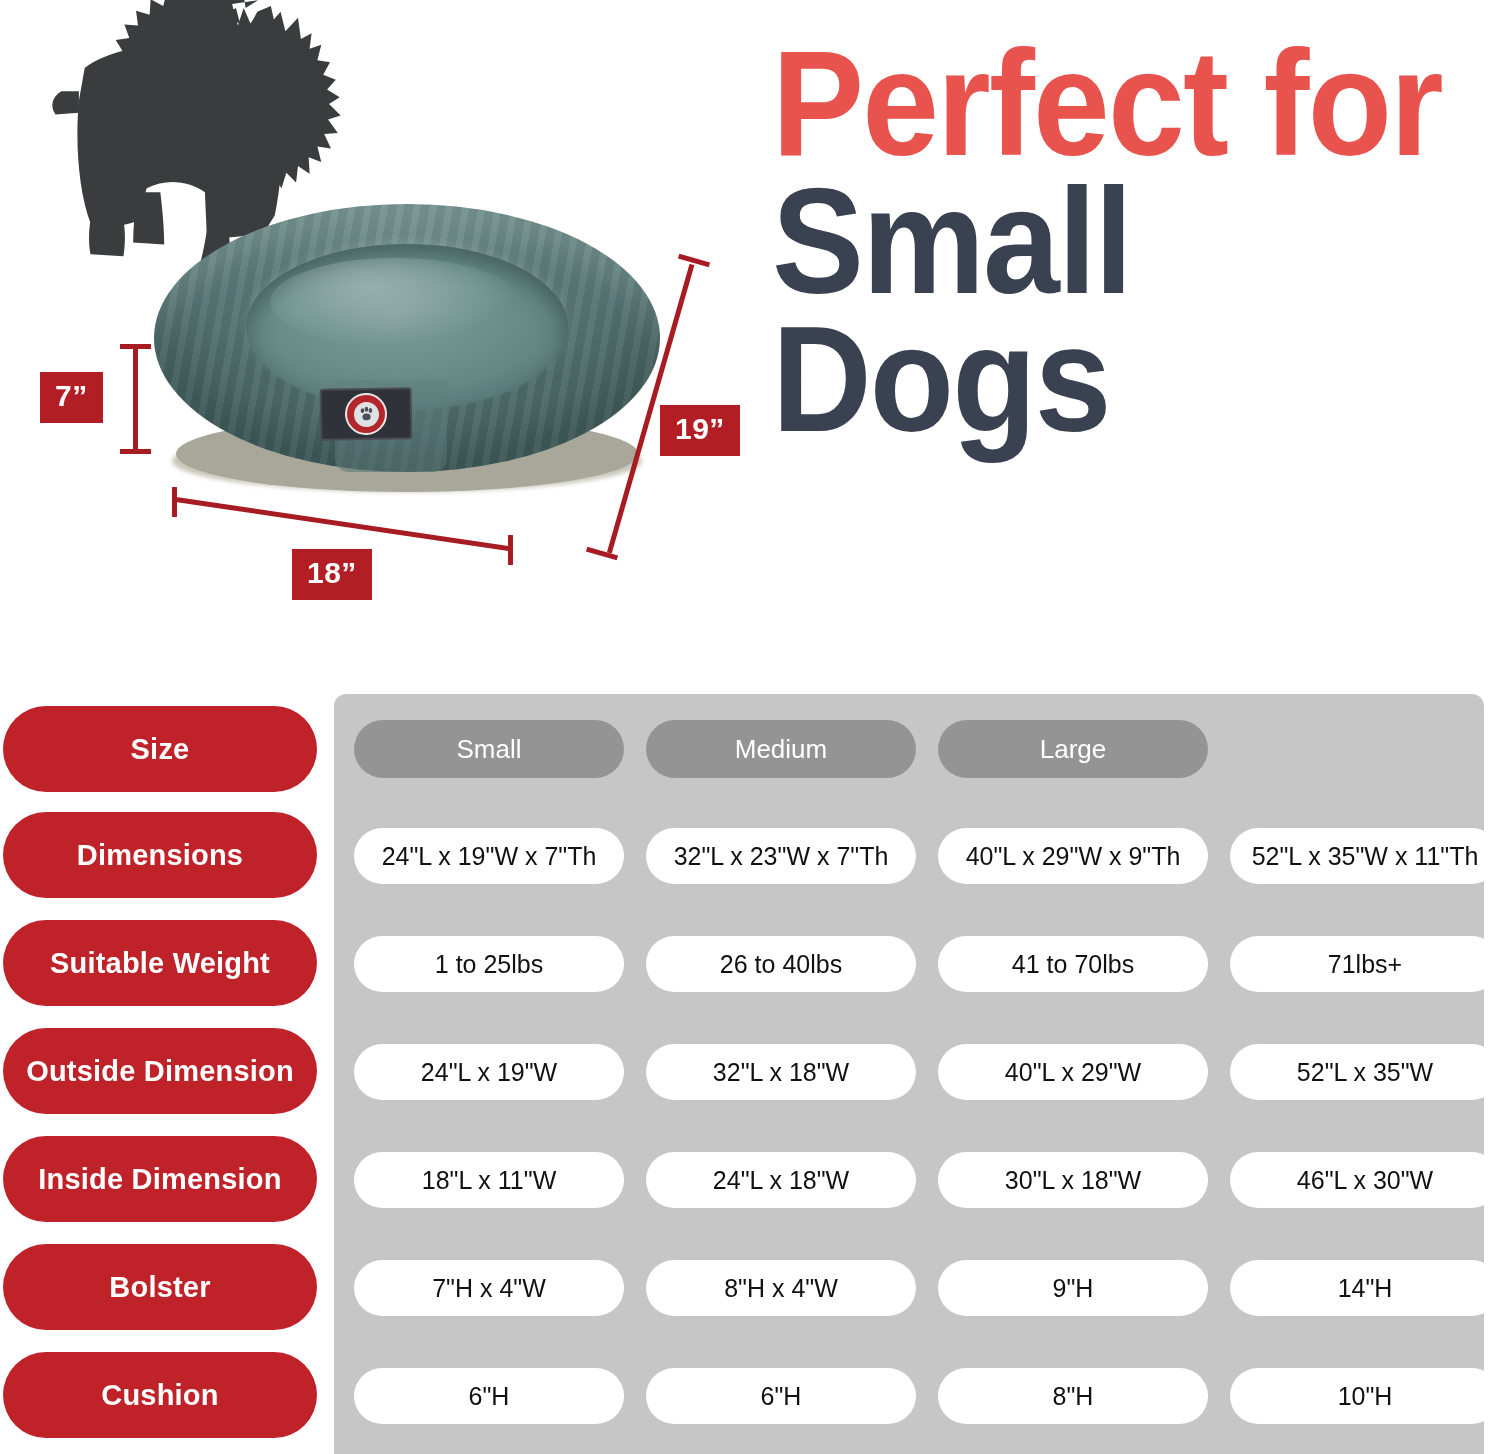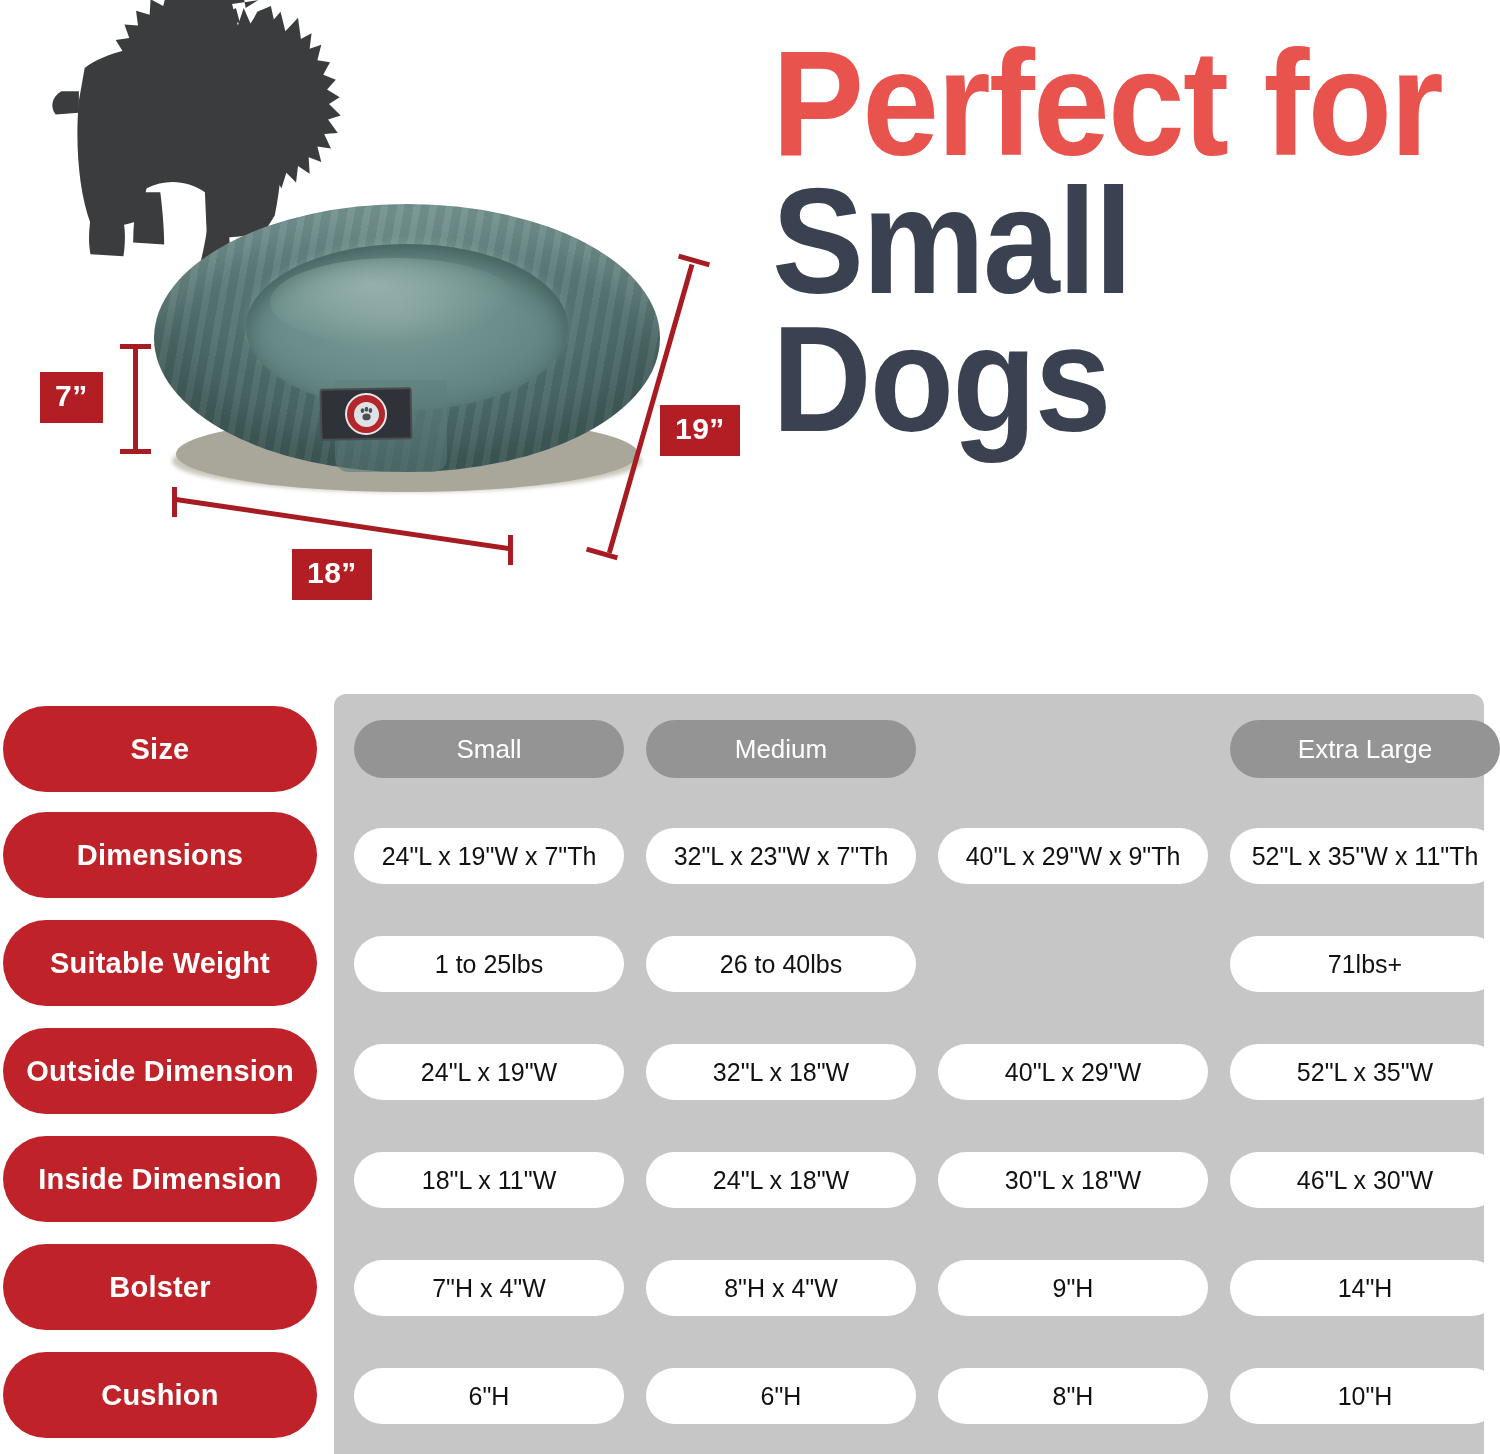--- a/index.html
+++ b/index.html
@@ -331,6 +331,7 @@
   <div class="spec-panel" id="spec-panel">
       <div class="cell cell-head" style="left: 20px; top: 26px; width: 270px;">Small</div>
       <div class="cell cell-head" style="left: 312px; top: 26px; width: 270px;">Medium</div>
+      <div class="cell cell-head" style="left: 604px; top: 26px; width: 270px;">Large</div>
       <div class="cell cell-head" style="left: 896px; top: 26px; width: 270px;">Extra Large</div>
       <div class="cell cell-body" style="left: 20px; top: 134px; width: 270px;">24"L x 19"W x 7"Th</div>
       <div class="cell cell-body" style="left: 312px; top: 134px; width: 270px;">32"L x 23"W x 7"Th</div>

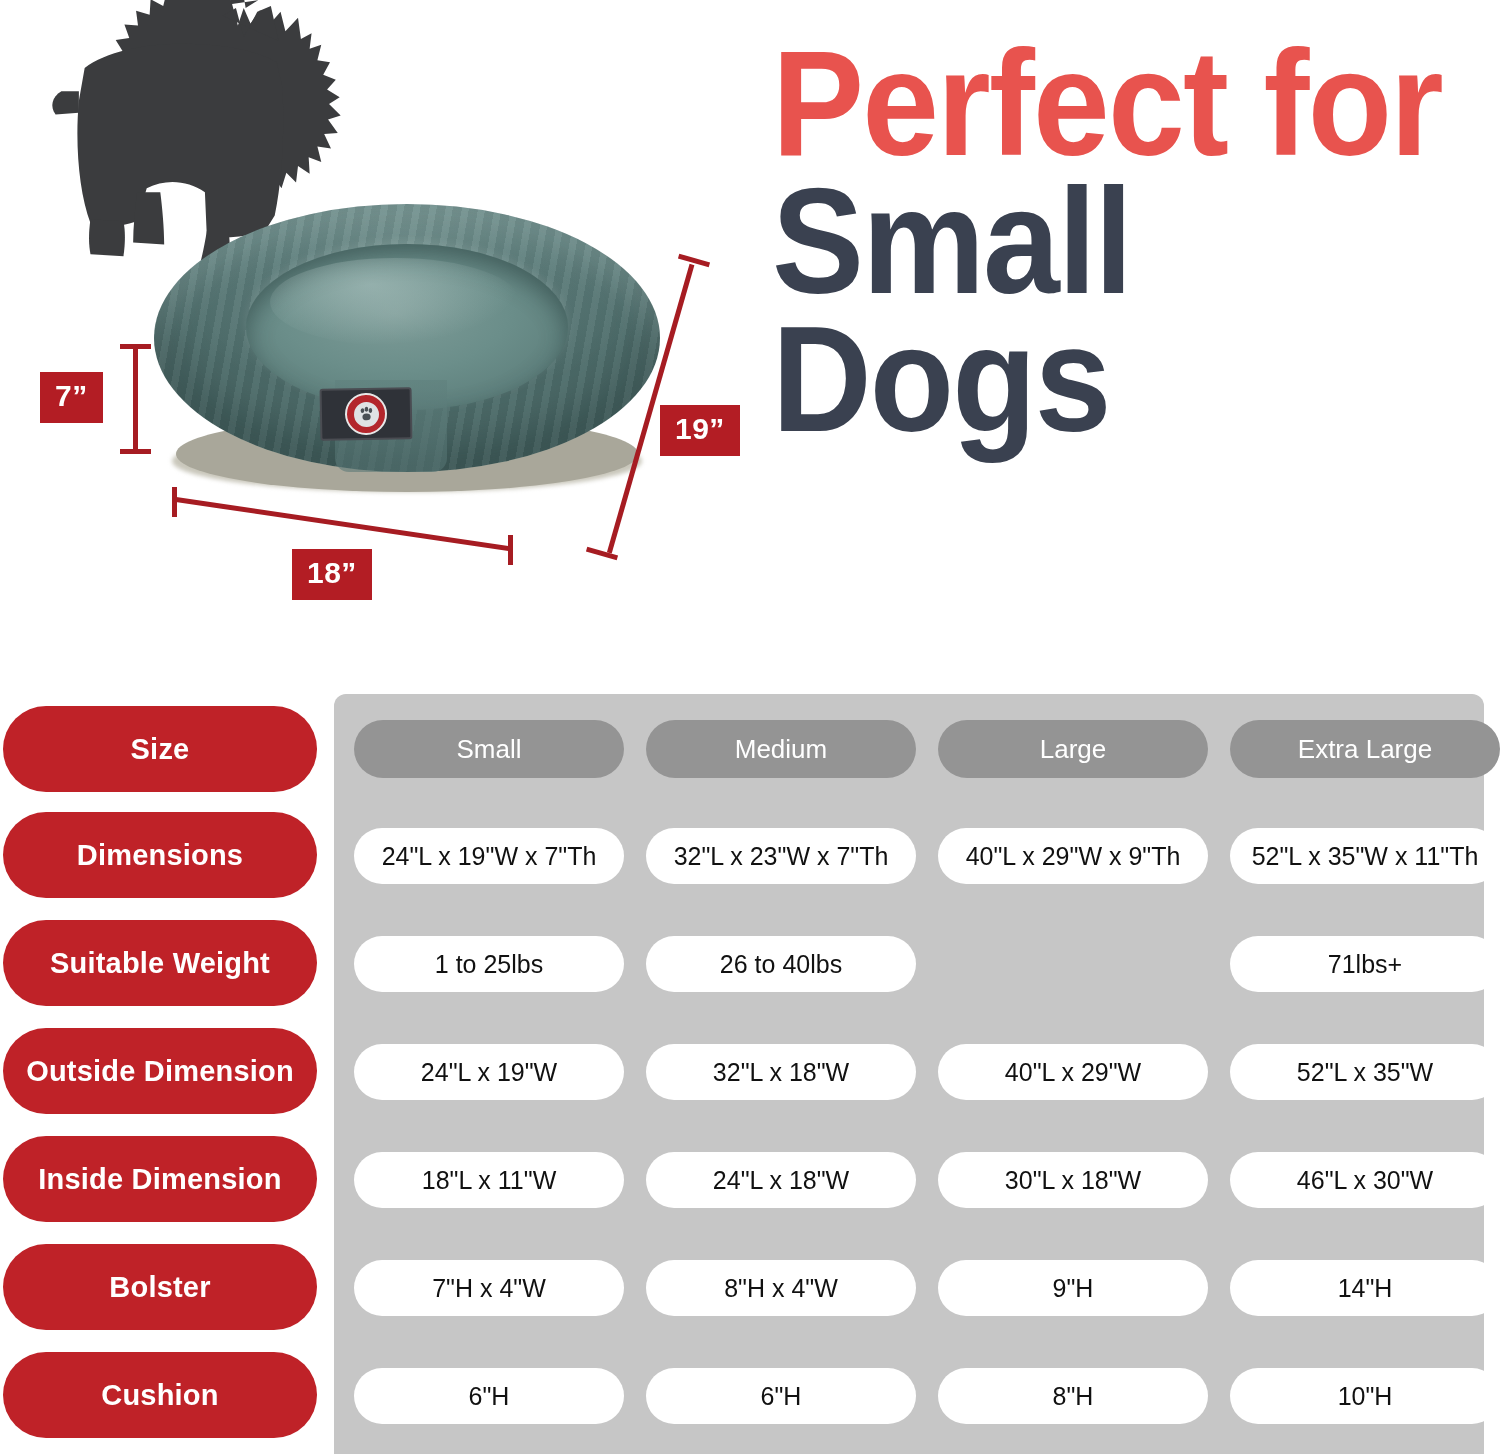--- a/index.html
+++ b/index.html
@@ -332,7 +332,6 @@
       <div class="cell cell-head" style="left: 20px; top: 26px; width: 270px;">Small</div>
       <div class="cell cell-head" style="left: 312px; top: 26px; width: 270px;">Medium</div>
       <div class="cell cell-head" style="left: 604px; top: 26px; width: 270px;">Large</div>
-      <div class="cell cell-head" style="left: 896px; top: 26px; width: 270px;">Extra Large</div>
       <div class="cell cell-body" style="left: 20px; top: 134px; width: 270px;">24"L x 19"W x 7"Th</div>
       <div class="cell cell-body" style="left: 312px; top: 134px; width: 270px;">32"L x 23"W x 7"Th</div>
       <div class="cell cell-body" style="left: 604px; top: 134px; width: 270px;">40"L x 29"W x 9"Th</div>

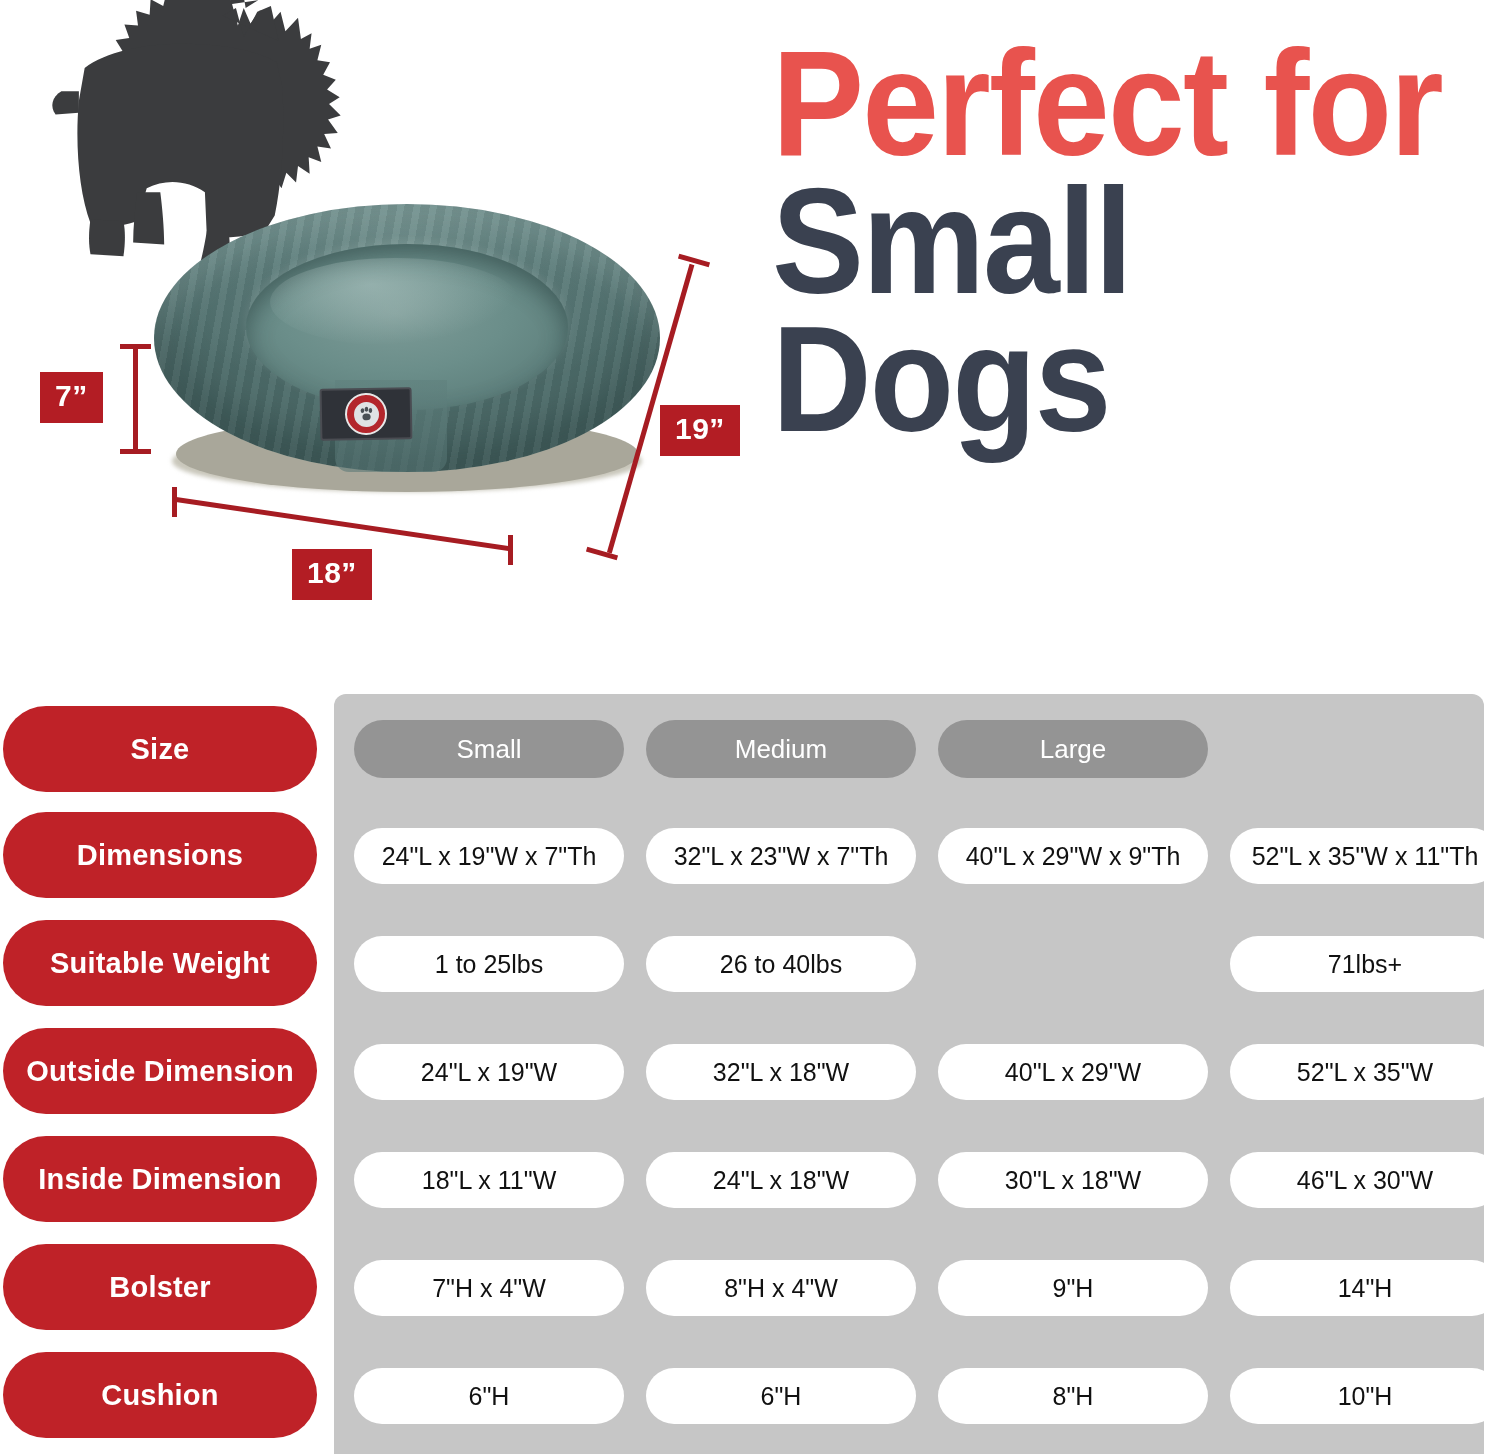--- a/index.html
+++ b/index.html
@@ -338,6 +338,7 @@
       <div class="cell cell-body" style="left: 896px; top: 134px; width: 270px;">52"L x 35"W x 11"Th</div>
       <div class="cell cell-body" style="left: 20px; top: 242px; width: 270px;">1 to 25lbs</div>
       <div class="cell cell-body" style="left: 312px; top: 242px; width: 270px;">26 to 40lbs</div>
+      <div class="cell cell-body" style="left: 604px; top: 242px; width: 270px;">41 to 70lbs</div>
       <div class="cell cell-body" style="left: 896px; top: 242px; width: 270px;">71lbs+</div>
       <div class="cell cell-body" style="left: 20px; top: 350px; width: 270px;">24"L x 19"W</div>
       <div class="cell cell-body" style="left: 312px; top: 350px; width: 270px;">32"L x 18"W</div>

